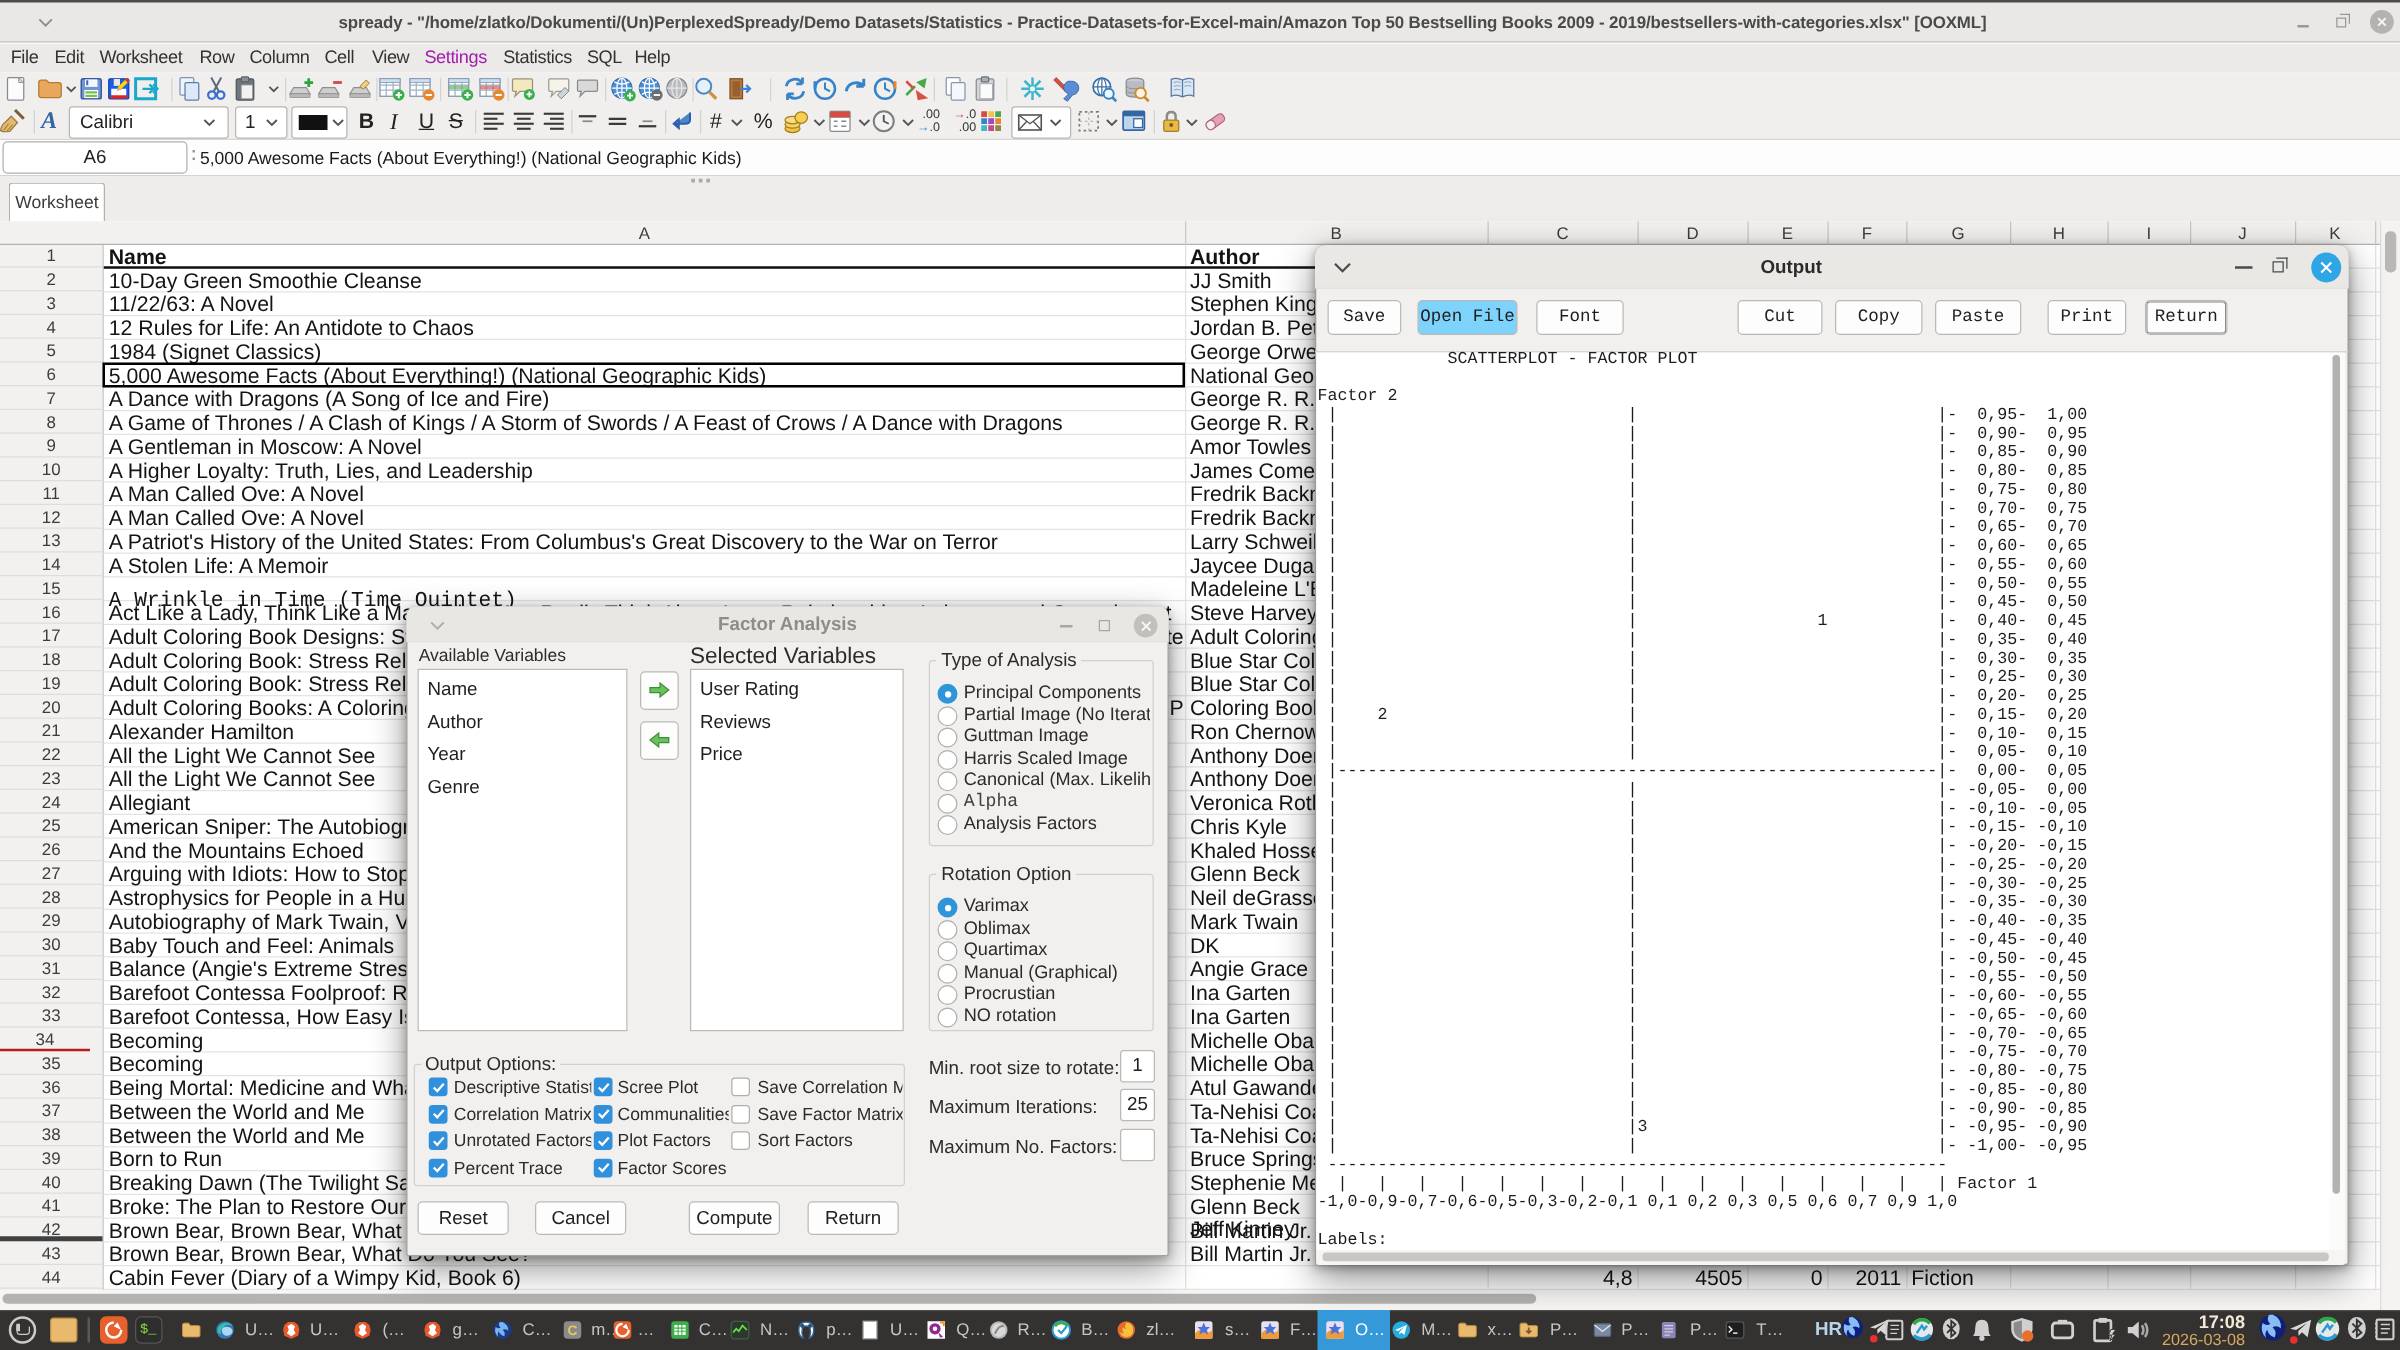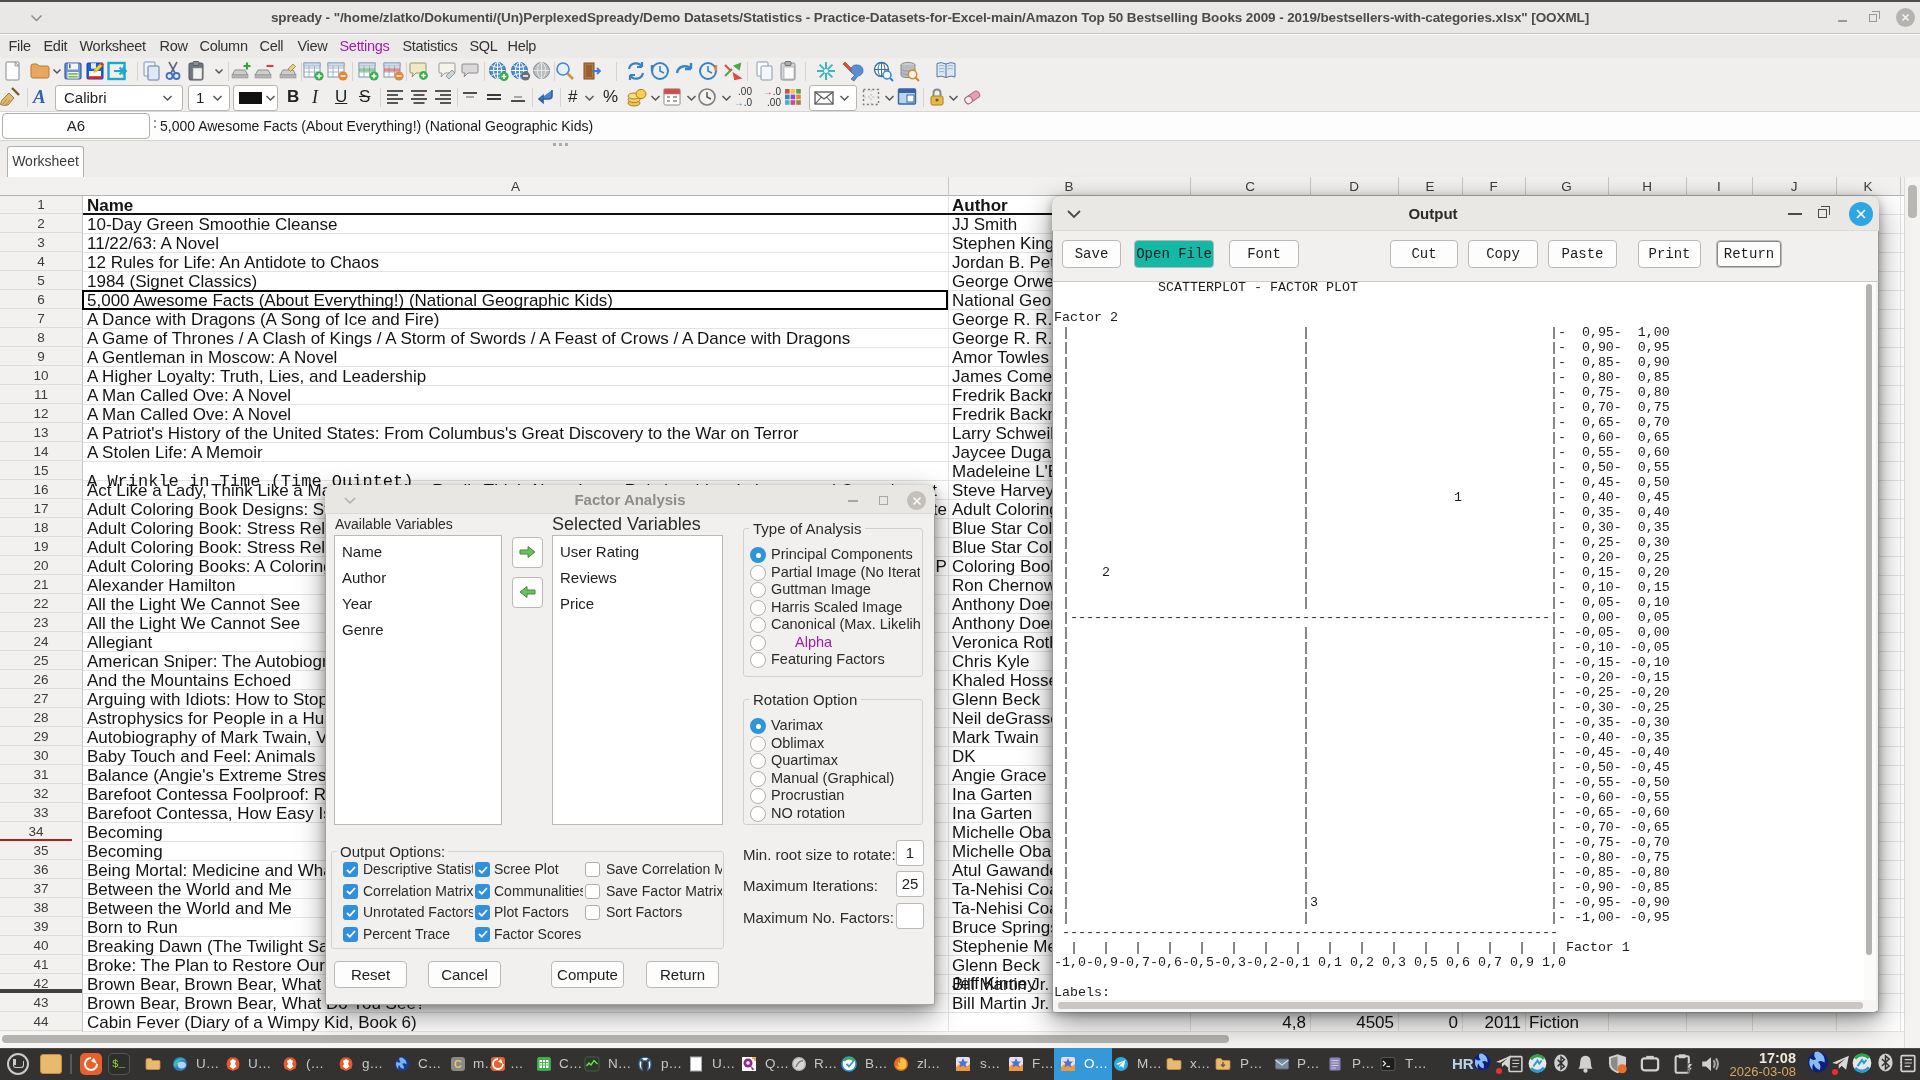--- a/index.html
+++ b/index.html
@@ -742,7 +742,7 @@
     <path d="M2 2 L10 10 M10 2 L2 10" stroke="#fff" stroke-width="1.7"></path>
   </svg>
 <div style="position:absolute;left:1062px;top:240px;width:59px;height:28px;background:#fdfdfd;border:1px solid #bcb9b5;border-radius:4px;text-align:center;line-height:26px;font-family:'Liberation Mono',monospace;font-size:14px;color:#1e1e1e;">Save</div>
-<div style="position:absolute;left:1134px;top:240px;width:80px;height:28px;background:#14b8a6;border:1px solid #bcb9b5;border-radius:4px;text-align:center;line-height:26px;font-family:'Liberation Mono',monospace;font-size:14px;color:#1e1e1e;">Open File</div>
+<div style="position:absolute;left:1134px;top:240px;width:80px;height:28px;background:#7dd3fc;border:1px solid #bcb9b5;border-radius:4px;text-align:center;line-height:26px;font-family:'Liberation Mono',monospace;font-size:14px;color:#1e1e1e;">Open File</div>
 <div style="position:absolute;left:1229px;top:240px;width:70px;height:28px;background:#fdfdfd;border:1px solid #bcb9b5;border-radius:4px;text-align:center;line-height:26px;font-family:'Liberation Mono',monospace;font-size:14px;color:#1e1e1e;">Font</div>
 <div style="position:absolute;left:1390px;top:240px;width:68px;height:28px;background:#fdfdfd;border:1px solid #bcb9b5;border-radius:4px;text-align:center;line-height:26px;font-family:'Liberation Mono',monospace;font-size:14px;color:#1e1e1e;">Cut</div>
 <div style="position:absolute;left:1468px;top:240px;width:70px;height:28px;background:#fdfdfd;border:1px solid #bcb9b5;border-radius:4px;text-align:center;line-height:26px;font-family:'Liberation Mono',monospace;font-size:14px;color:#1e1e1e;">Copy</div>

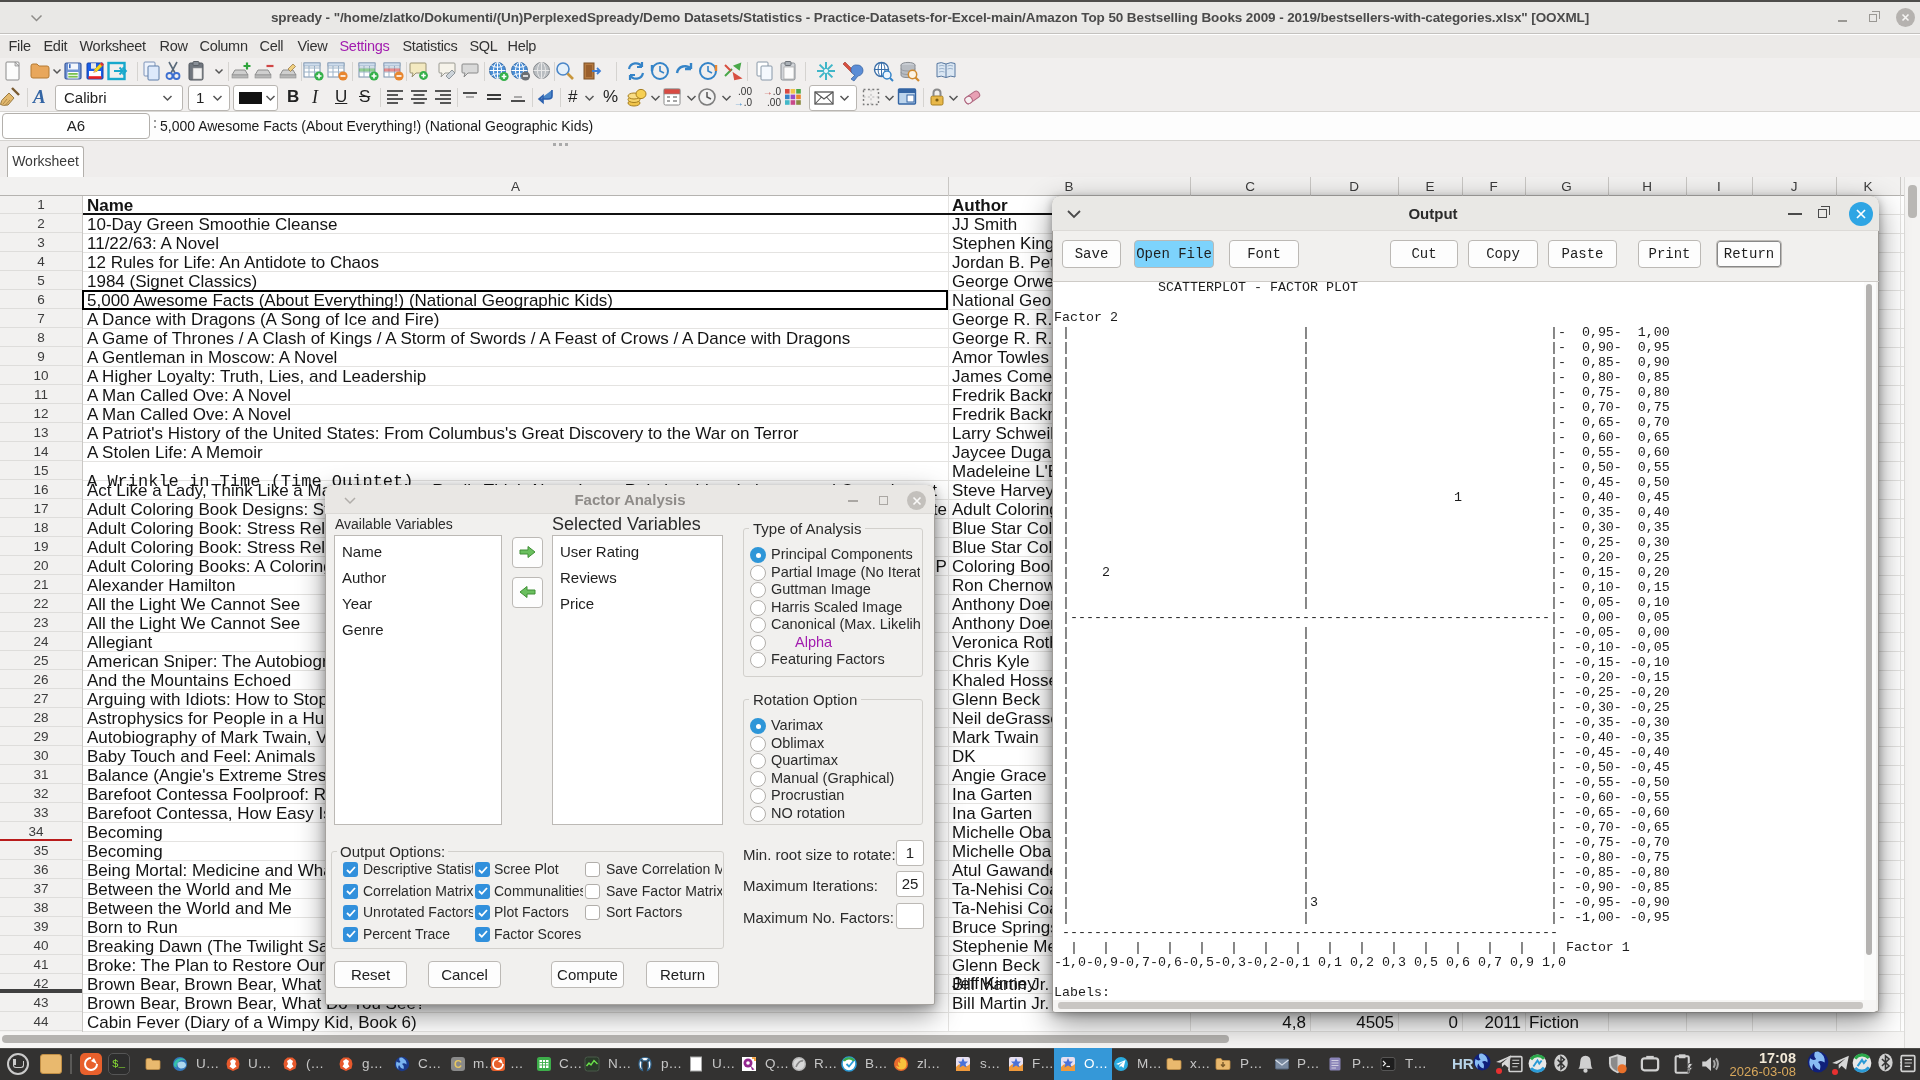--- a/index.html
+++ b/index.html
@@ -652,7 +652,7 @@
 <div style="position:absolute;left:750px;top:617.0px;width:16px;height:16px;background:#fff;border:1px solid #b1aeaa;border-radius:50%"></div>
 <div style="position:absolute;left:771px;top:615.0px;width:149px;height:18px;font-size:14.5px;color:#2b2b2b;line-height:18px;white-space:pre;overflow:hidden;">Canonical (Max. Likelihood)</div>
 <div style="position:absolute;left:750px;top:634.5px;width:16px;height:16px;background:#fff;border:1px solid #b1aeaa;border-radius:50%"></div>
-<div style="position:absolute;left:795px;top:632.5px;width:149px;height:18px;font-size:14.5px;color:#a21caf;line-height:18px;white-space:pre;overflow:hidden;">Alpha</div>
+<div style="position:absolute;left:771px;top:632.5px;width:149px;height:18px;font-size:14.5px;color:#404040;line-height:18px;white-space:pre;overflow:hidden;font-family:Liberation Mono, monospace;">Alpha</div>
 <div style="position:absolute;left:750px;top:652.0px;width:16px;height:16px;background:#fff;border:1px solid #b1aeaa;border-radius:50%"></div>
 <div style="position:absolute;left:771px;top:650.0px;width:149px;height:18px;font-size:14.5px;color:#2b2b2b;line-height:18px;white-space:pre;overflow:hidden;">Featuring Factors</div>
 <div style="position:absolute;left:743px;top:699px;width:180px;height:126px;border:1px solid #d2d0cc;border-radius:3px;overflow:hidden"></div>

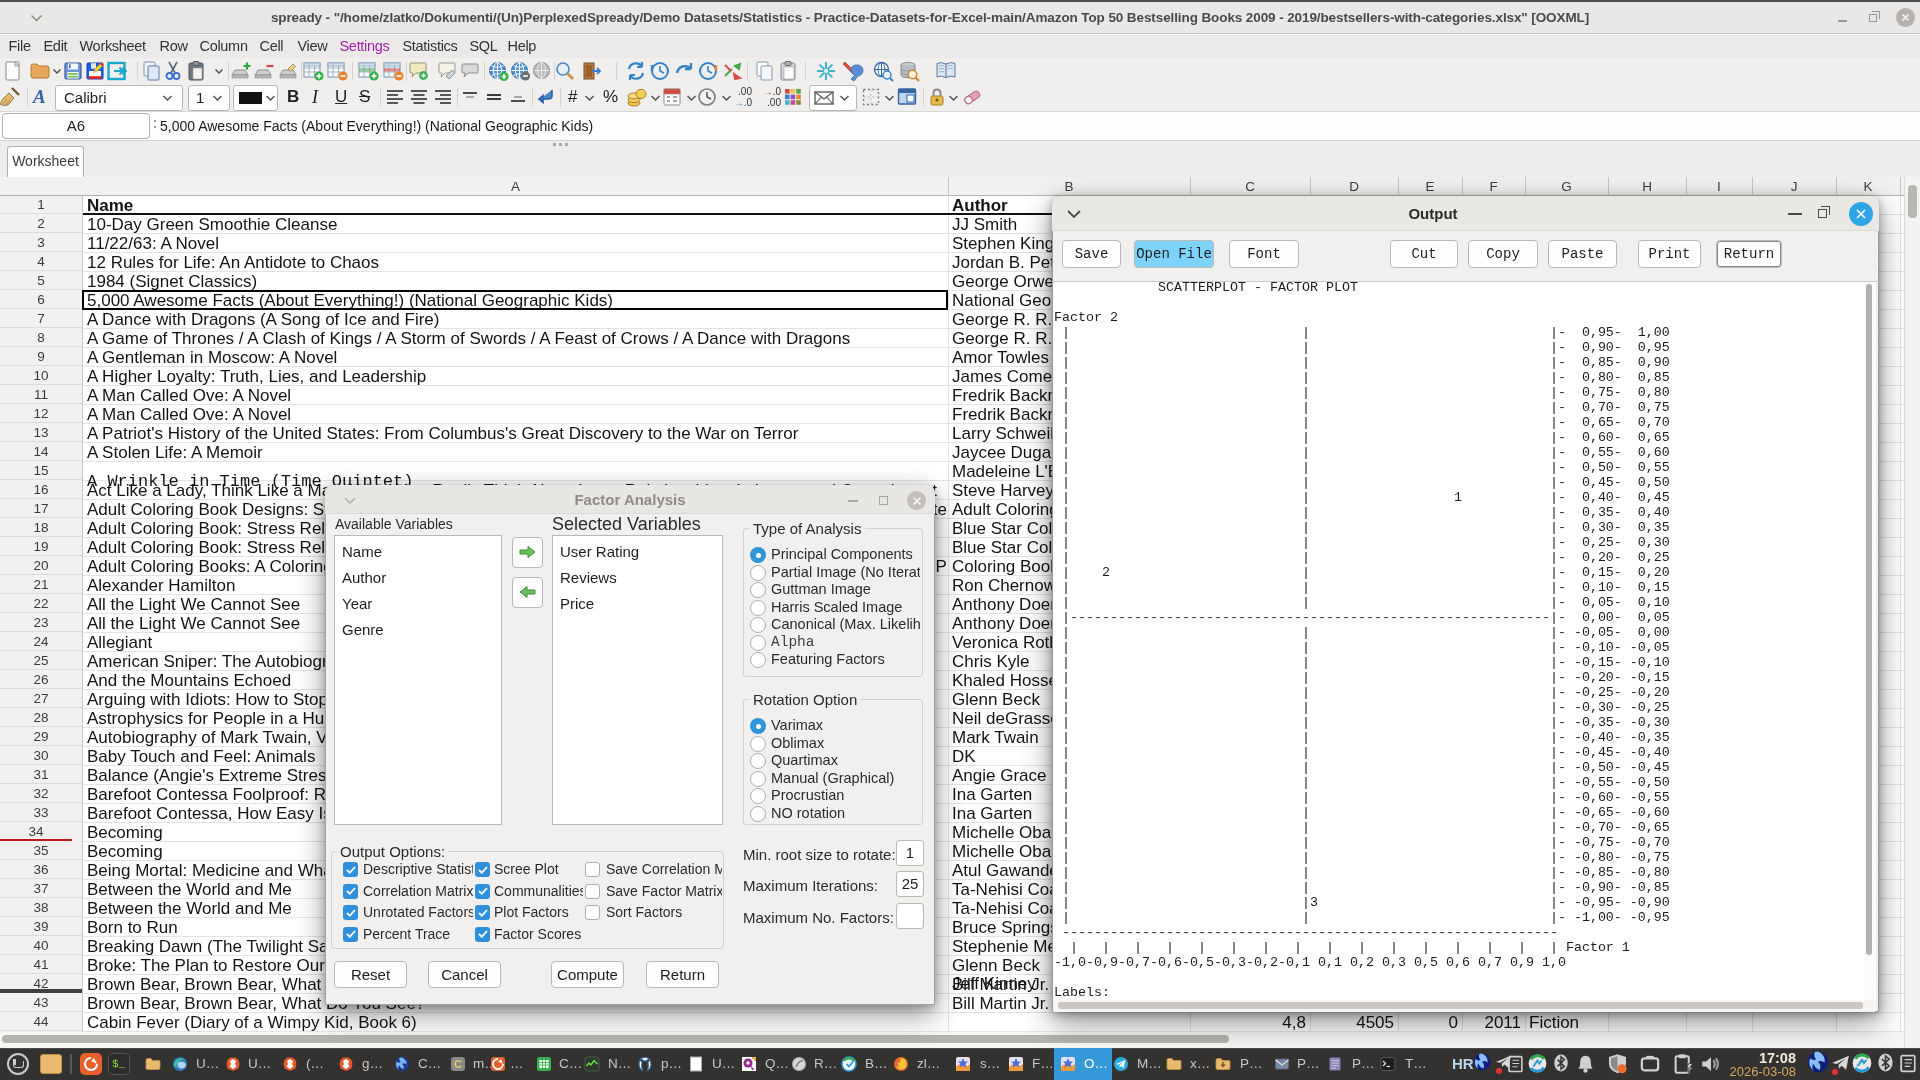--- a/index.html
+++ b/index.html
@@ -654,7 +654,7 @@
 <div style="position:absolute;left:750px;top:634.5px;width:16px;height:16px;background:#fff;border:1px solid #b1aeaa;border-radius:50%"></div>
 <div style="position:absolute;left:771px;top:632.5px;width:149px;height:18px;font-size:14.5px;color:#404040;line-height:18px;white-space:pre;overflow:hidden;font-family:Liberation Mono, monospace;">Alpha</div>
 <div style="position:absolute;left:750px;top:652.0px;width:16px;height:16px;background:#fff;border:1px solid #b1aeaa;border-radius:50%"></div>
-<div style="position:absolute;left:771px;top:650.0px;width:149px;height:18px;font-size:14.5px;color:#2b2b2b;line-height:18px;white-space:pre;overflow:hidden;">Featuring Factors</div>
+<div style="position:absolute;left:771px;top:650.0px;width:149px;height:18px;font-size:14.5px;color:#2b2b2b;line-height:18px;white-space:pre;overflow:hidden;">Analysis Factors</div>
 <div style="position:absolute;left:743px;top:699px;width:180px;height:126px;border:1px solid #d2d0cc;border-radius:3px;overflow:hidden"></div>
 <div style="position:absolute;left:749px;top:692px;height:15px;font-size:15px;color:#2b2b2b;background:#f1f0ee;padding:0 4px;line-height:15px;">Rotation Option</div>
 <div style="position:absolute;left:750px;top:718.0px;width:16px;height:16px;background:#2e96d8;border-radius:50%"></div>

